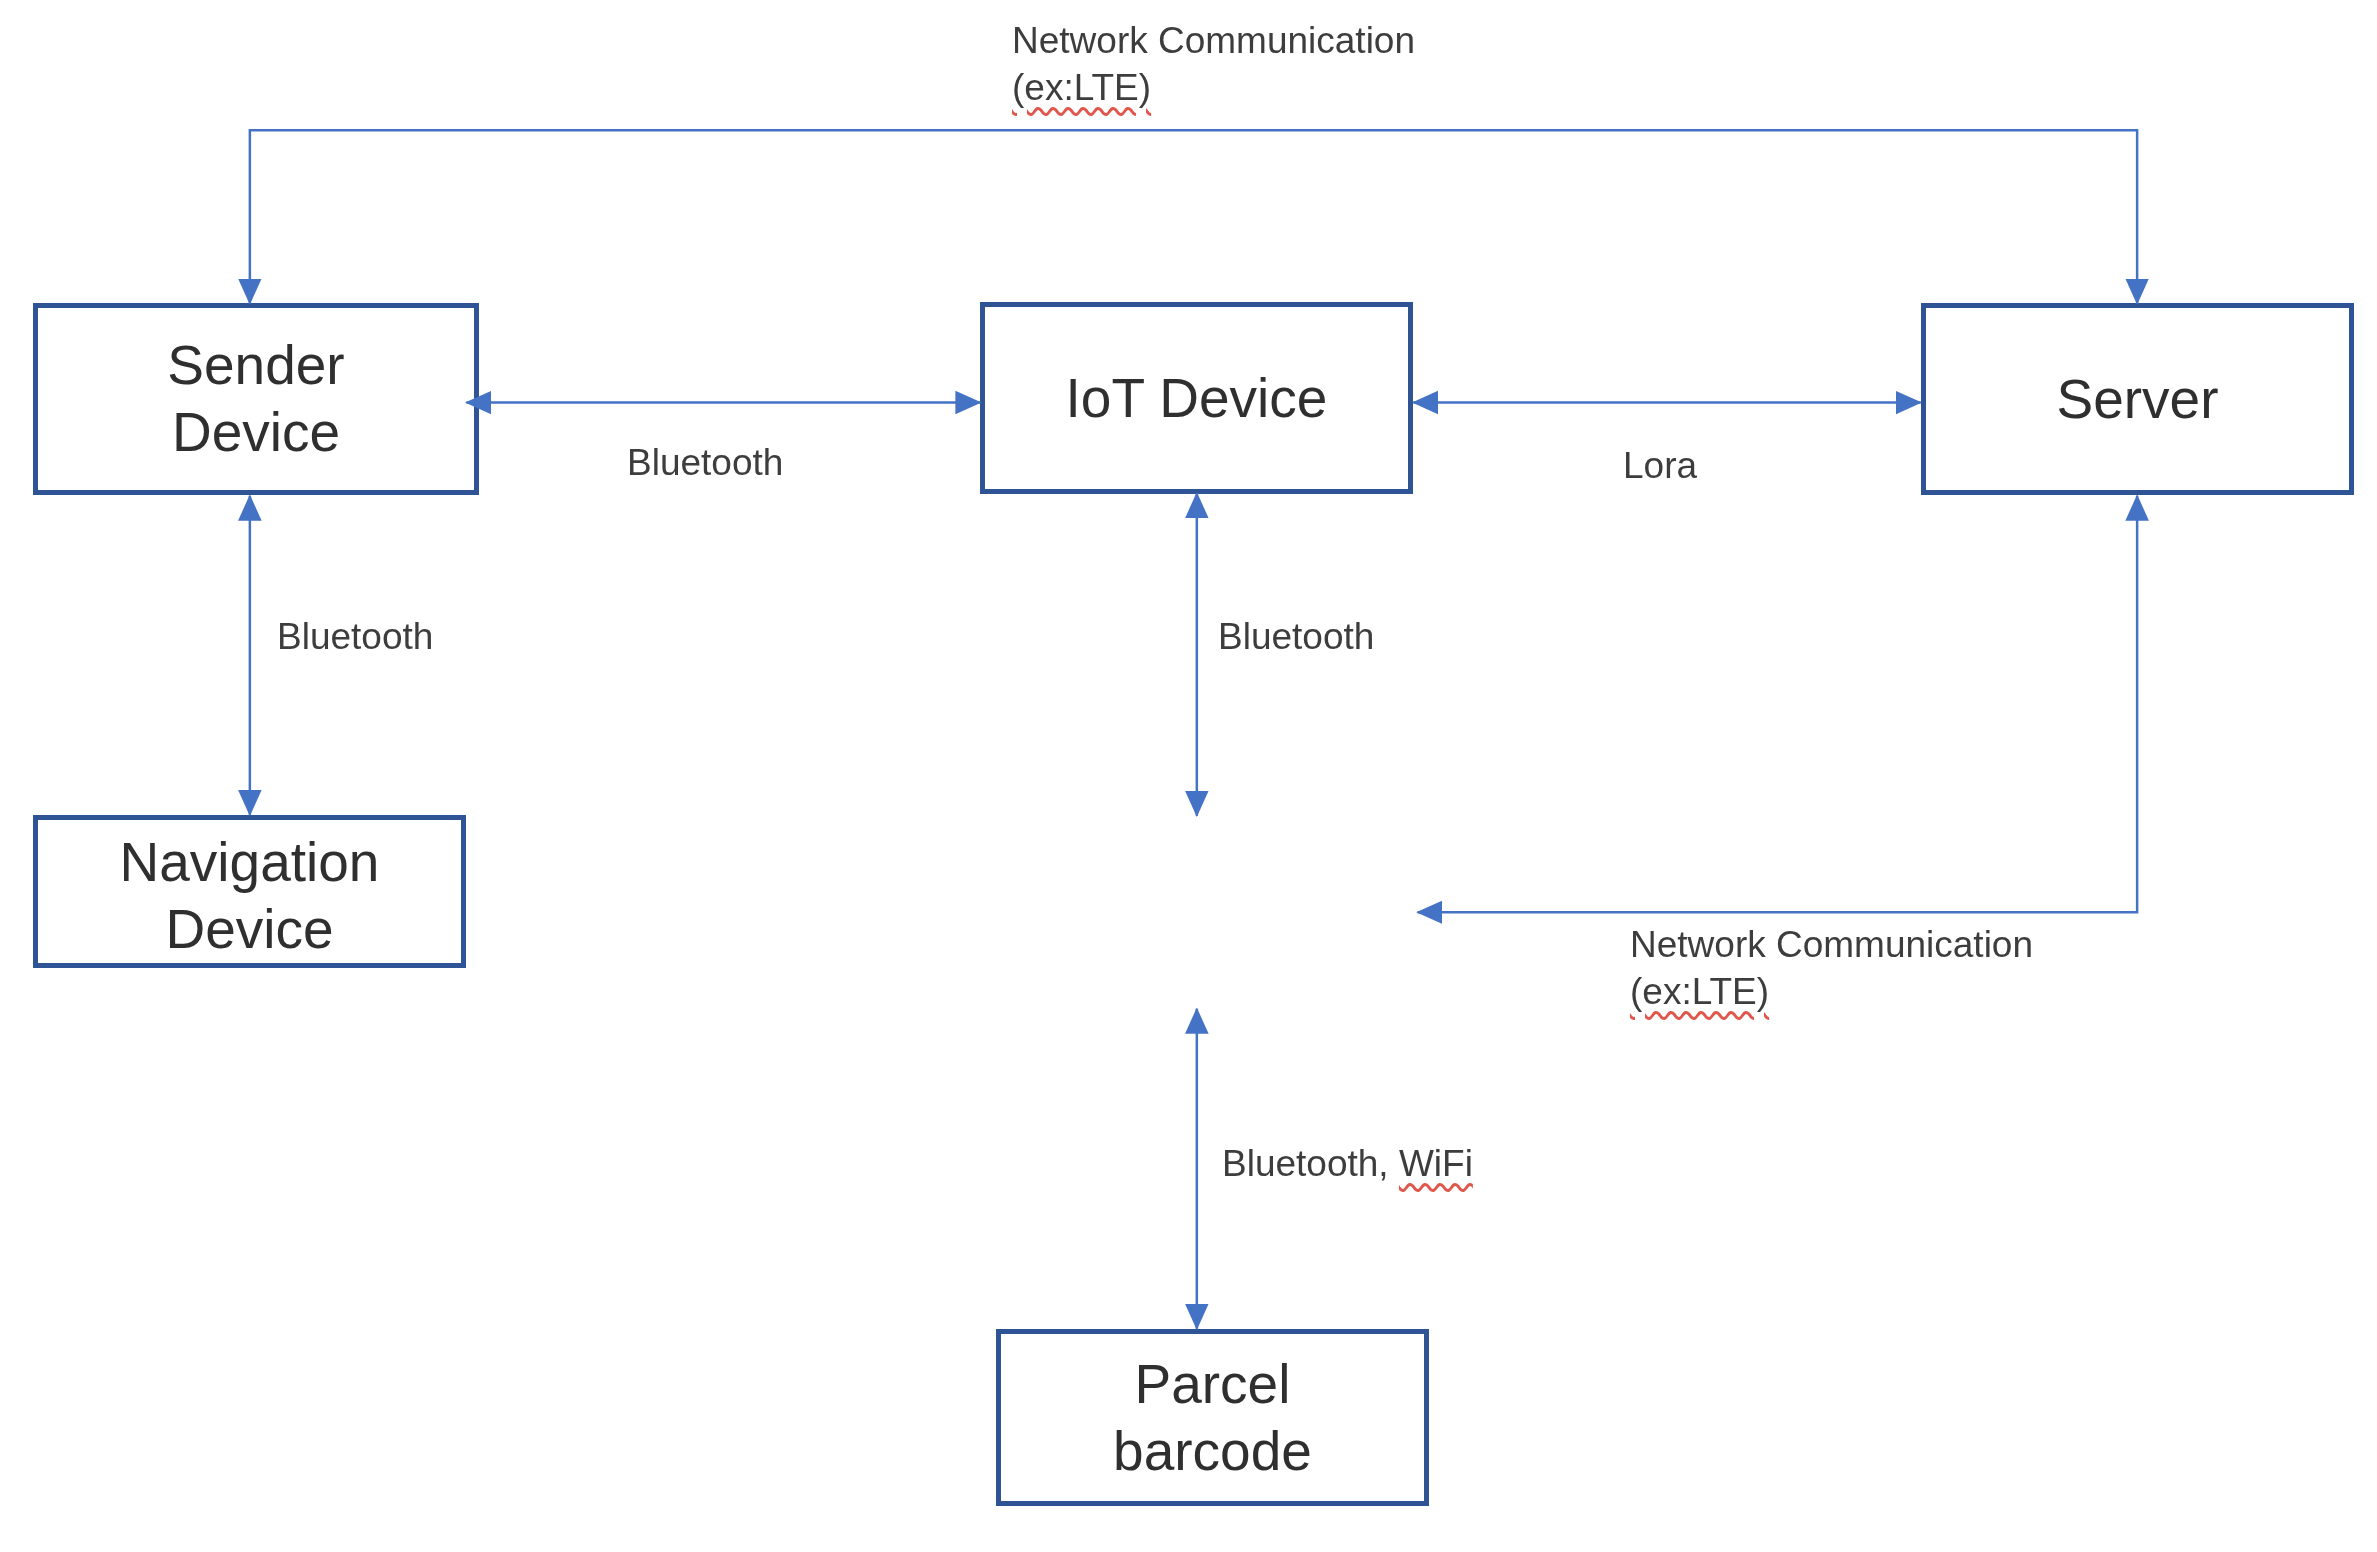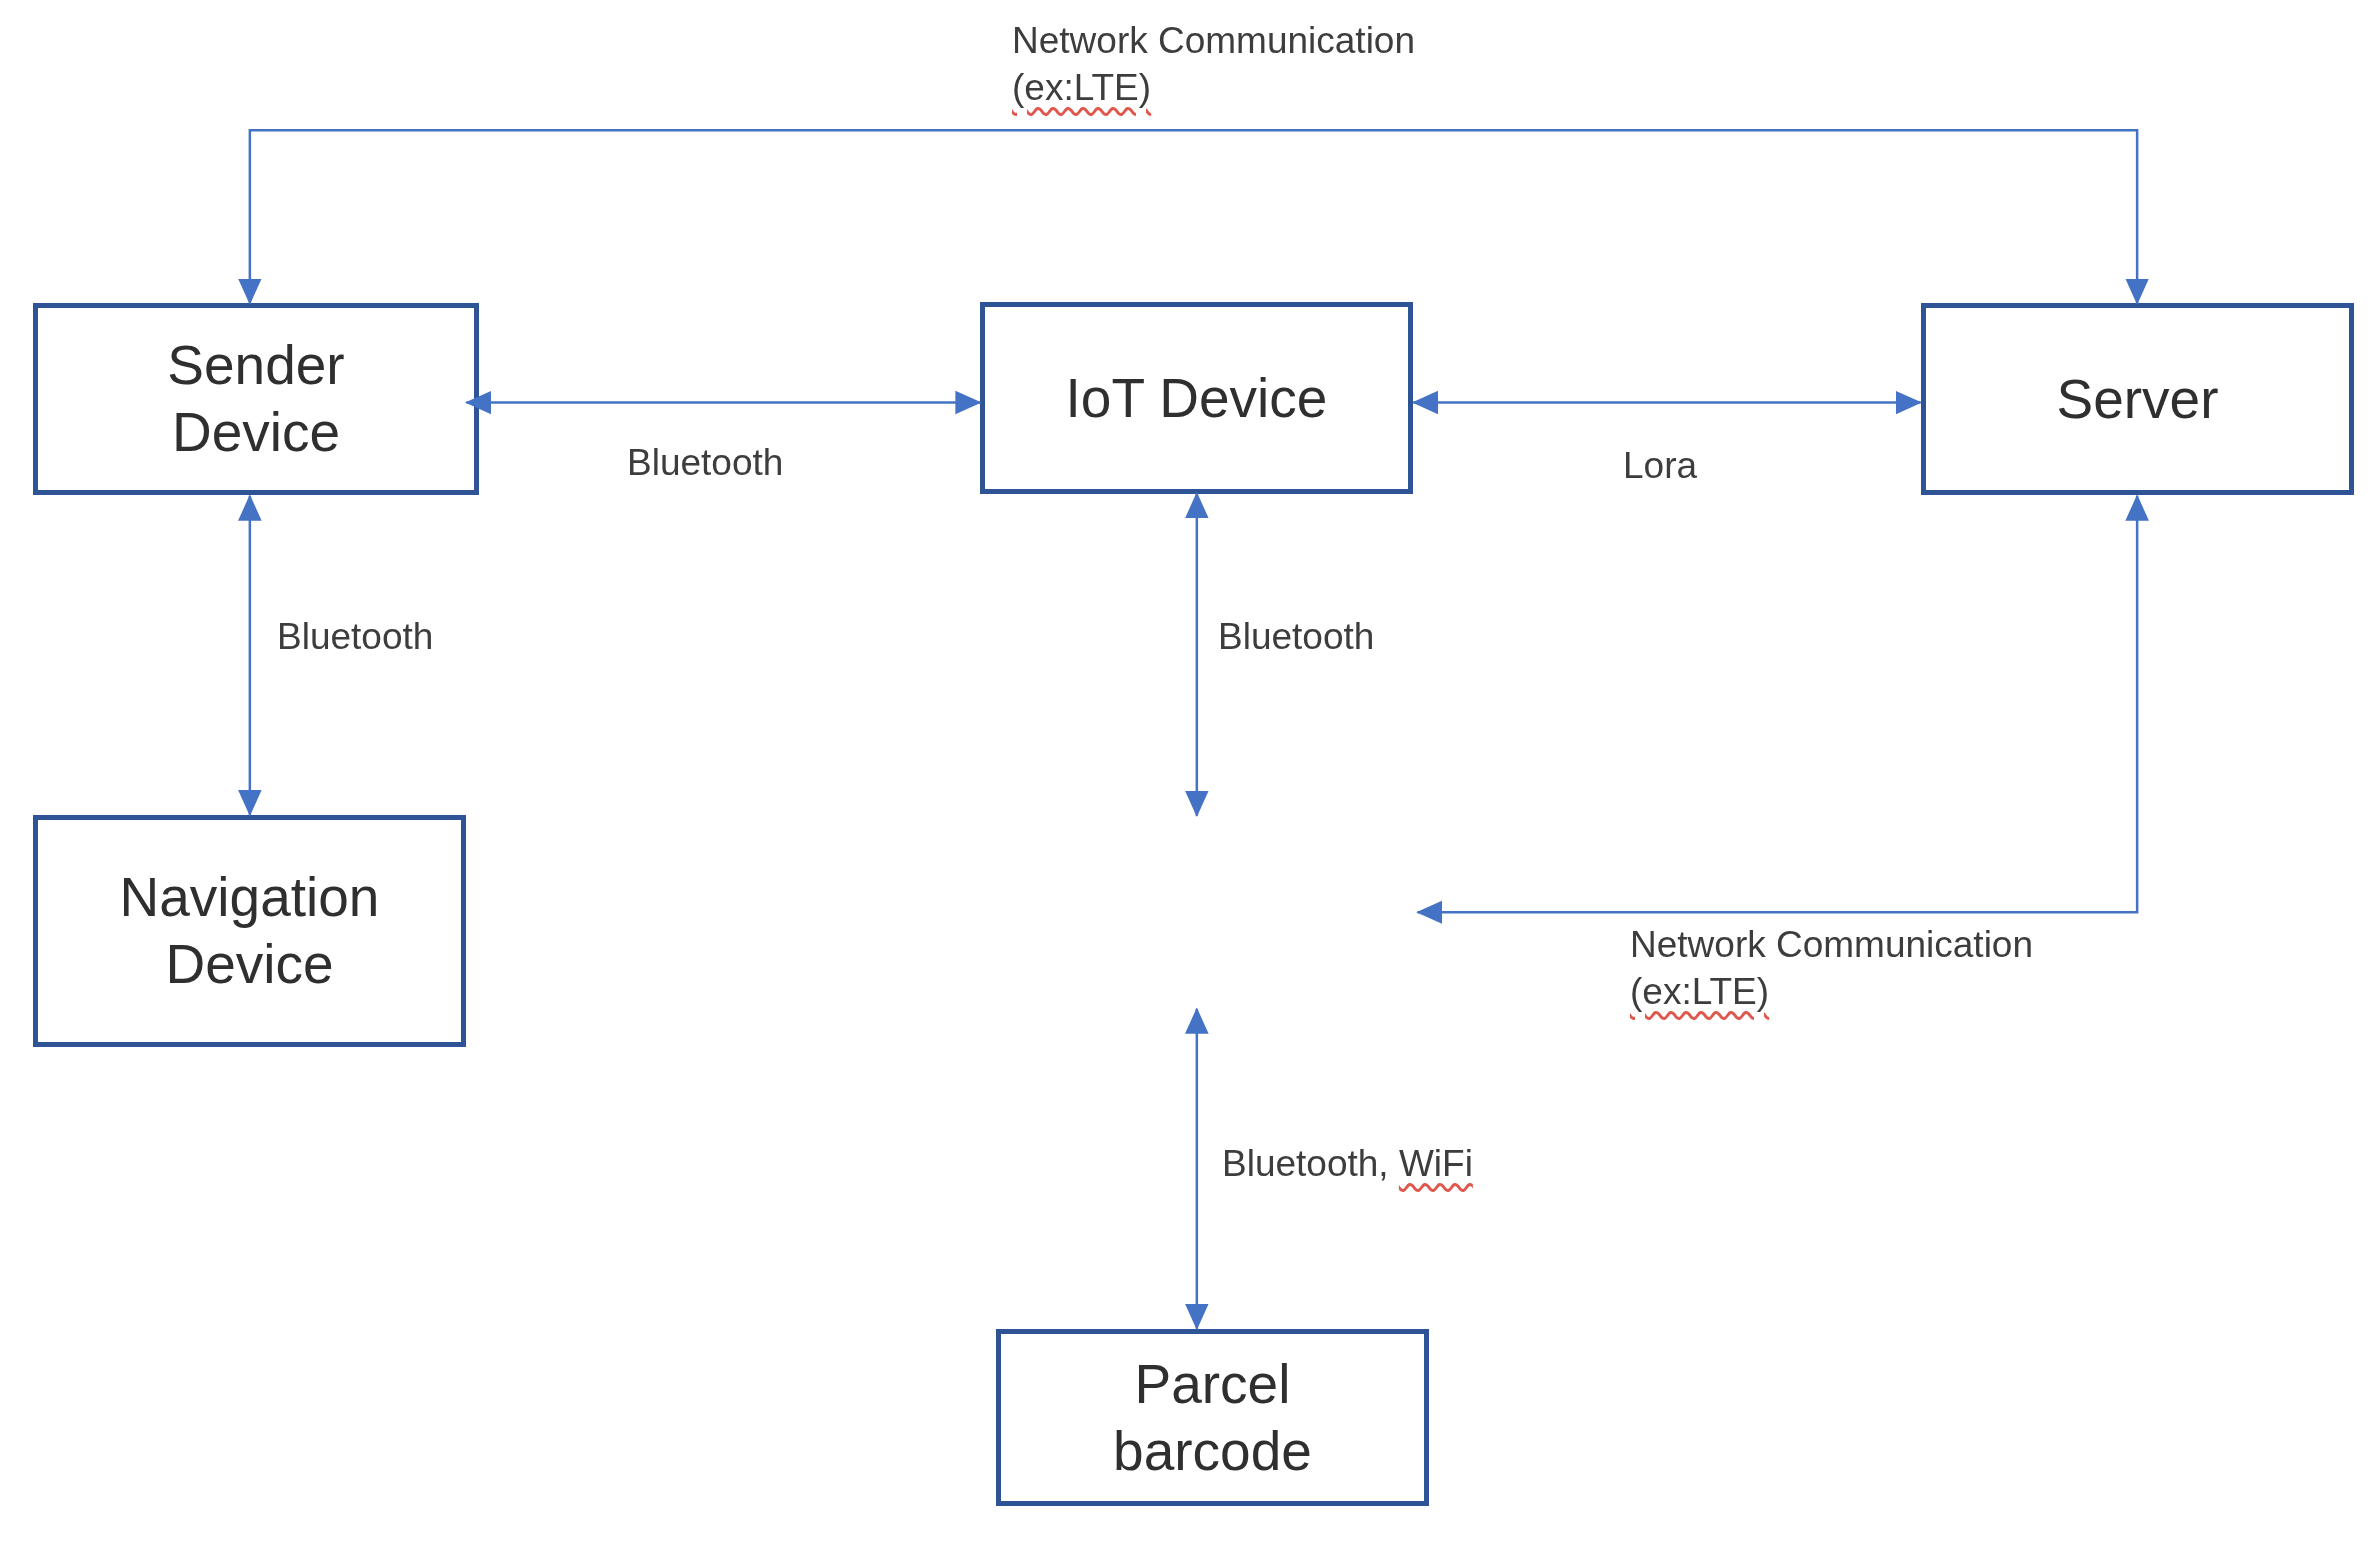--- a/index.html
+++ b/index.html
@@ -70,7 +70,7 @@
     <span>IoT Device</span>
   </div>
 
-  <div class="node" style="left:33px;  top:815px;  width:433px; height:232px;">
+  <div class="node" style="left:33px;  top:815px;  width:433px; height:153px;align-items:flex-end;">
     <span>Navigation
 Device</span>
   </div>

